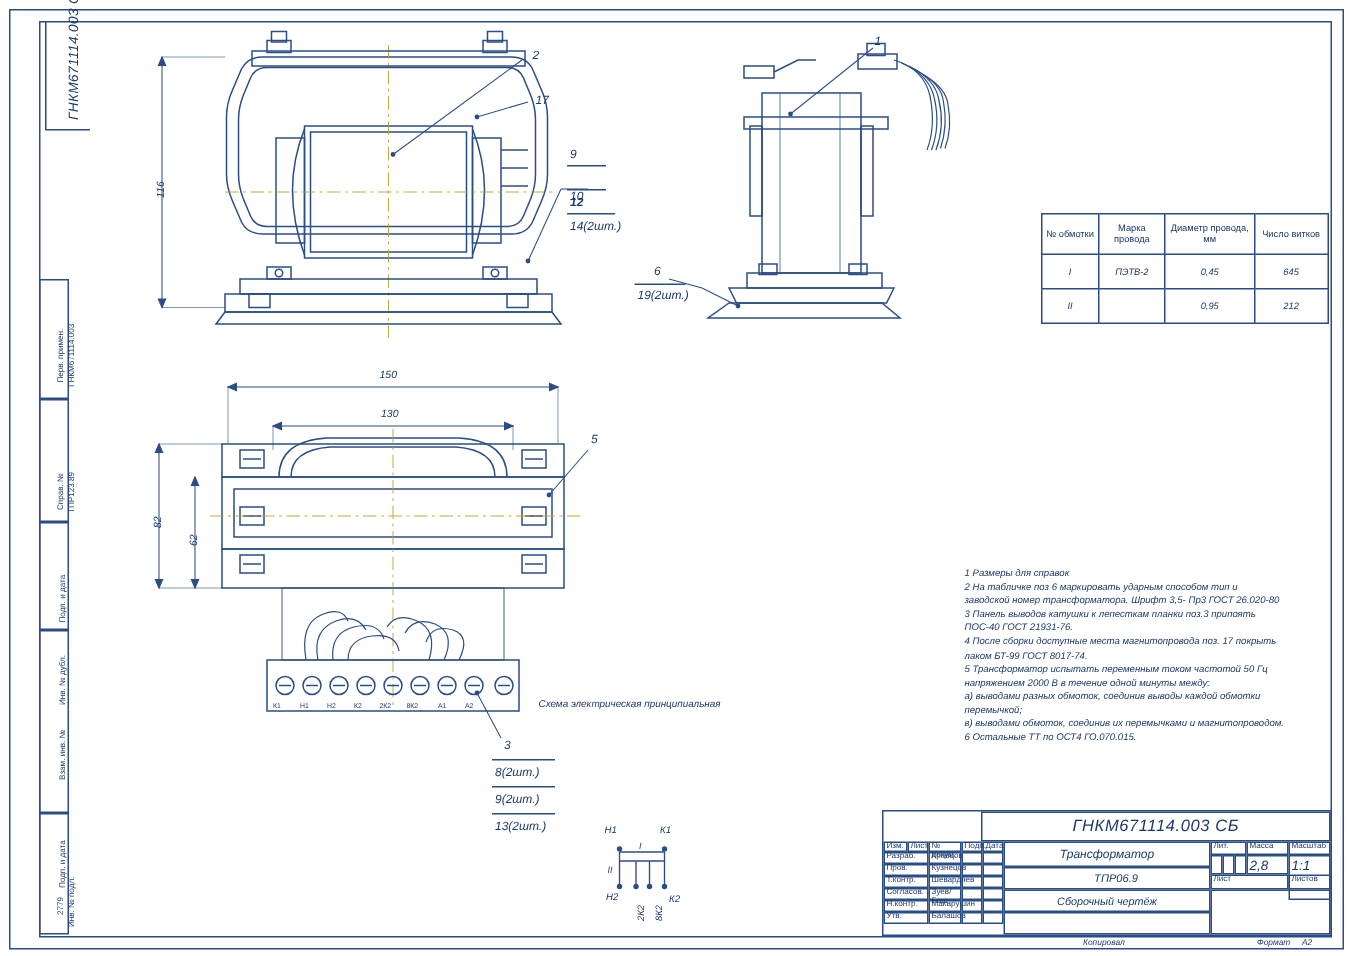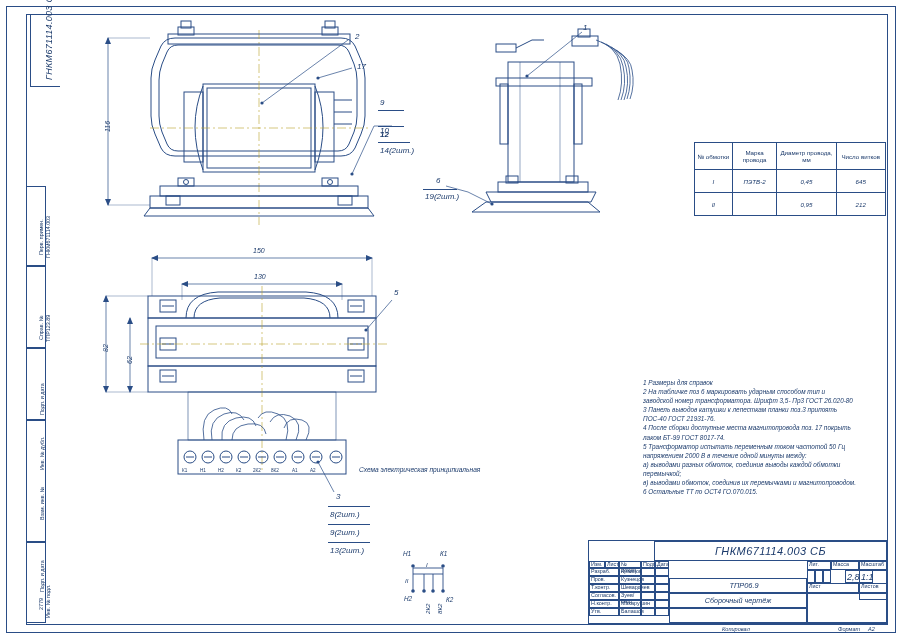--- a/index.html
+++ b/index.html
@@ -371,6 +371,9 @@
     <div class="stampcell" style="left:52px;top:67px;width:14px;height:8px;"></div>
     <div class="stampcell" style="left:66px;top:67px;width:14px;height:8px;"></div>
 
+    <div class="stampcell" style="left:80px;top:20px;width:138px;height:17px;text-align:center;">
+      <div class="it" style="font-size:8px;padding-top:4px;">Трансформатор</div>
+    </div>
     <div class="stampcell" style="left:80px;top:37px;width:138px;height:15px;text-align:center;">
       <div class="it" style="font-size:7.4px;padding-top:3px;padding-left:12px;">ТПР06.9</div>
     </div>

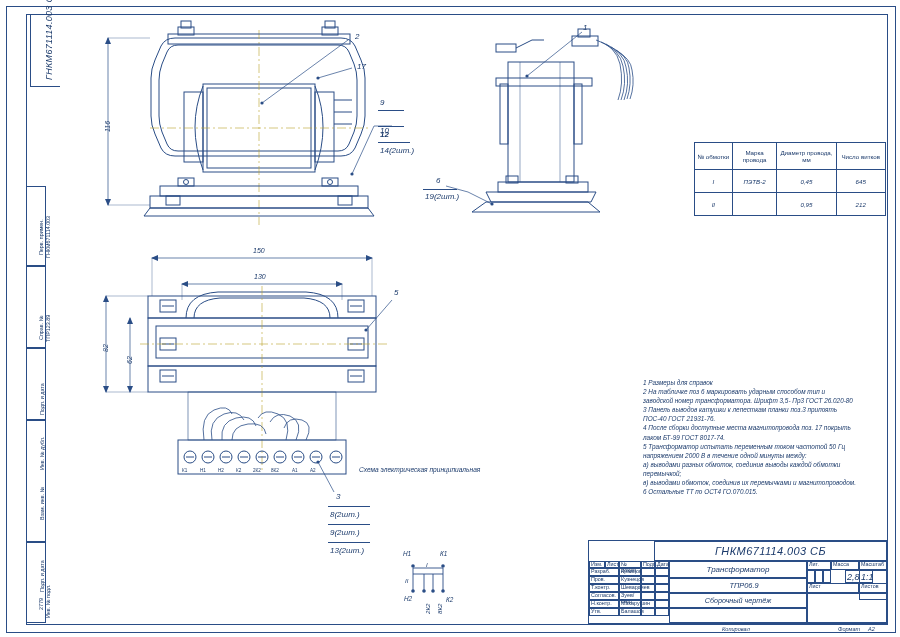--- a/index.html
+++ b/index.html
@@ -389,7 +389,7 @@
     <div class="stampcell" style="left:218px;top:29px;width:8px;height:13px;"></div>
     <div class="stampcell" style="left:226px;top:29px;width:8px;height:13px;"></div>
     <div class="stampcell" style="left:234px;top:29px;width:8px;height:13px;"></div>
-    <div class="stampcell" style="left:242px;top:29px;width:28px;height:13px;margin-left:14px;">
+    <div class="stampcell" style="left:242px;top:29px;width:28px;height:13px;">
       <div class="it" style="font-size:9px;padding-top:2px;">2,8</div>
     </div>
     <div class="stampcell" style="left:270px;top:29px;width:28px;height:30px;">

